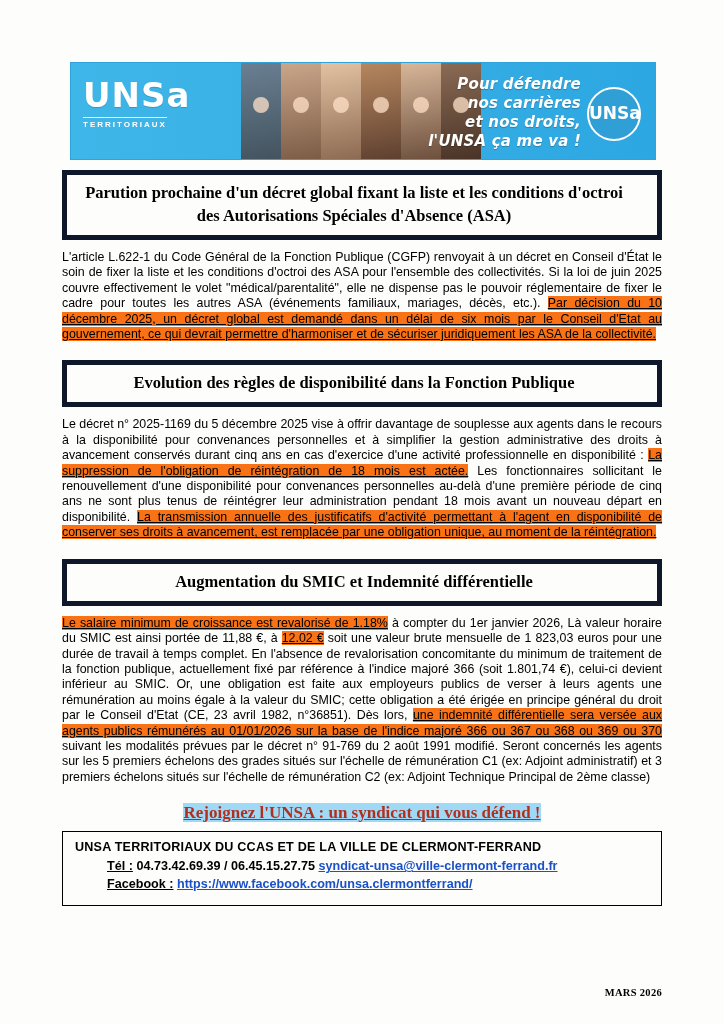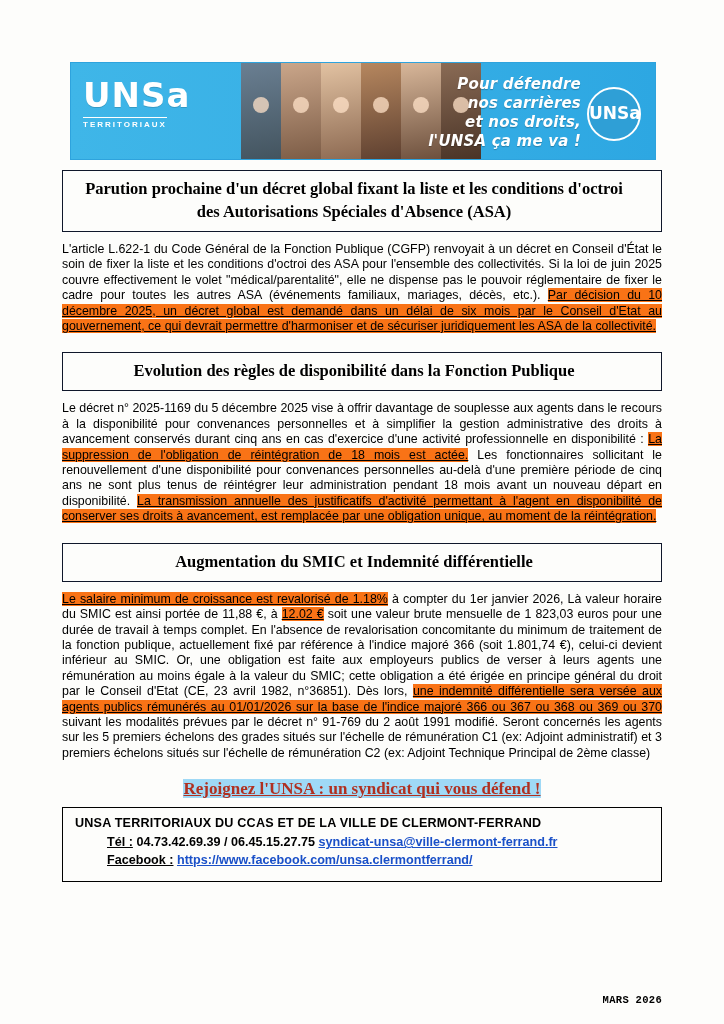--- a/index.html
+++ b/index.html
@@ -124,7 +124,7 @@
     width: 600px;
   }
   .title-box {
-    border: 1px solid #0f172a;
+    border: 5px solid #0f172a;
     padding: 6px 26px 8px 10px;
     text-align: center;
     font-family: "Liberation Serif", serif;

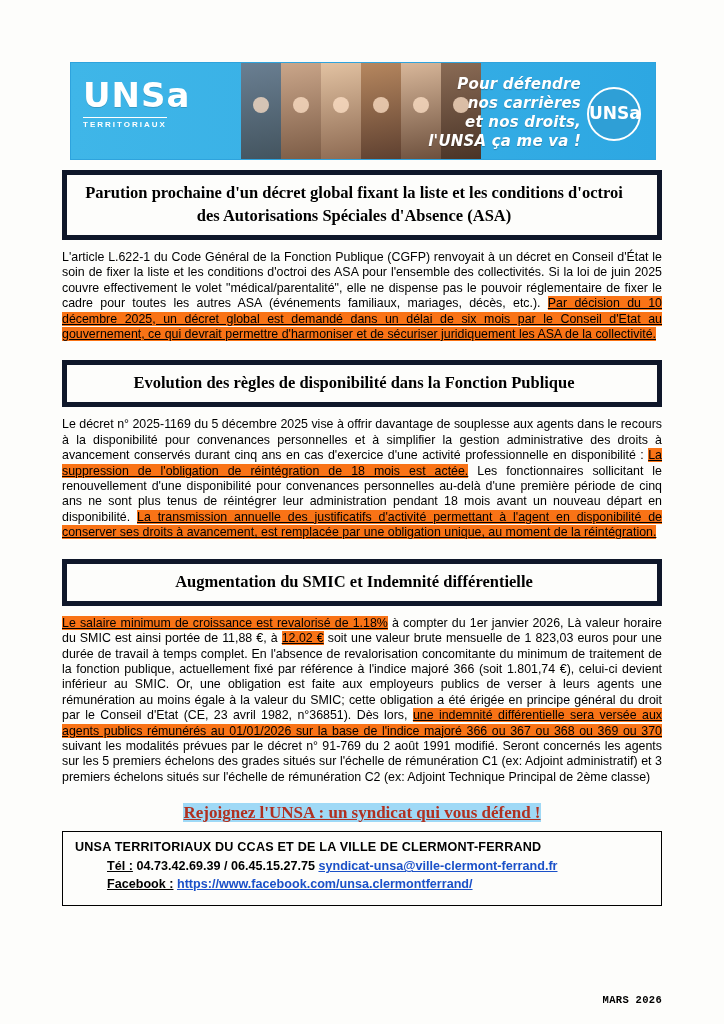--- a/index.html
+++ b/index.html
@@ -184,8 +184,8 @@
   .footer-date {
     position: absolute;
     right: 62px;
-    bottom: 18px;
-    font-family: Liberation Mono, monospace;
+    bottom: 26px;
+    font-family: Liberation Serif, serif;
     font-weight: bold;
     font-size: 10.5px;
     letter-spacing: 0.3px;

